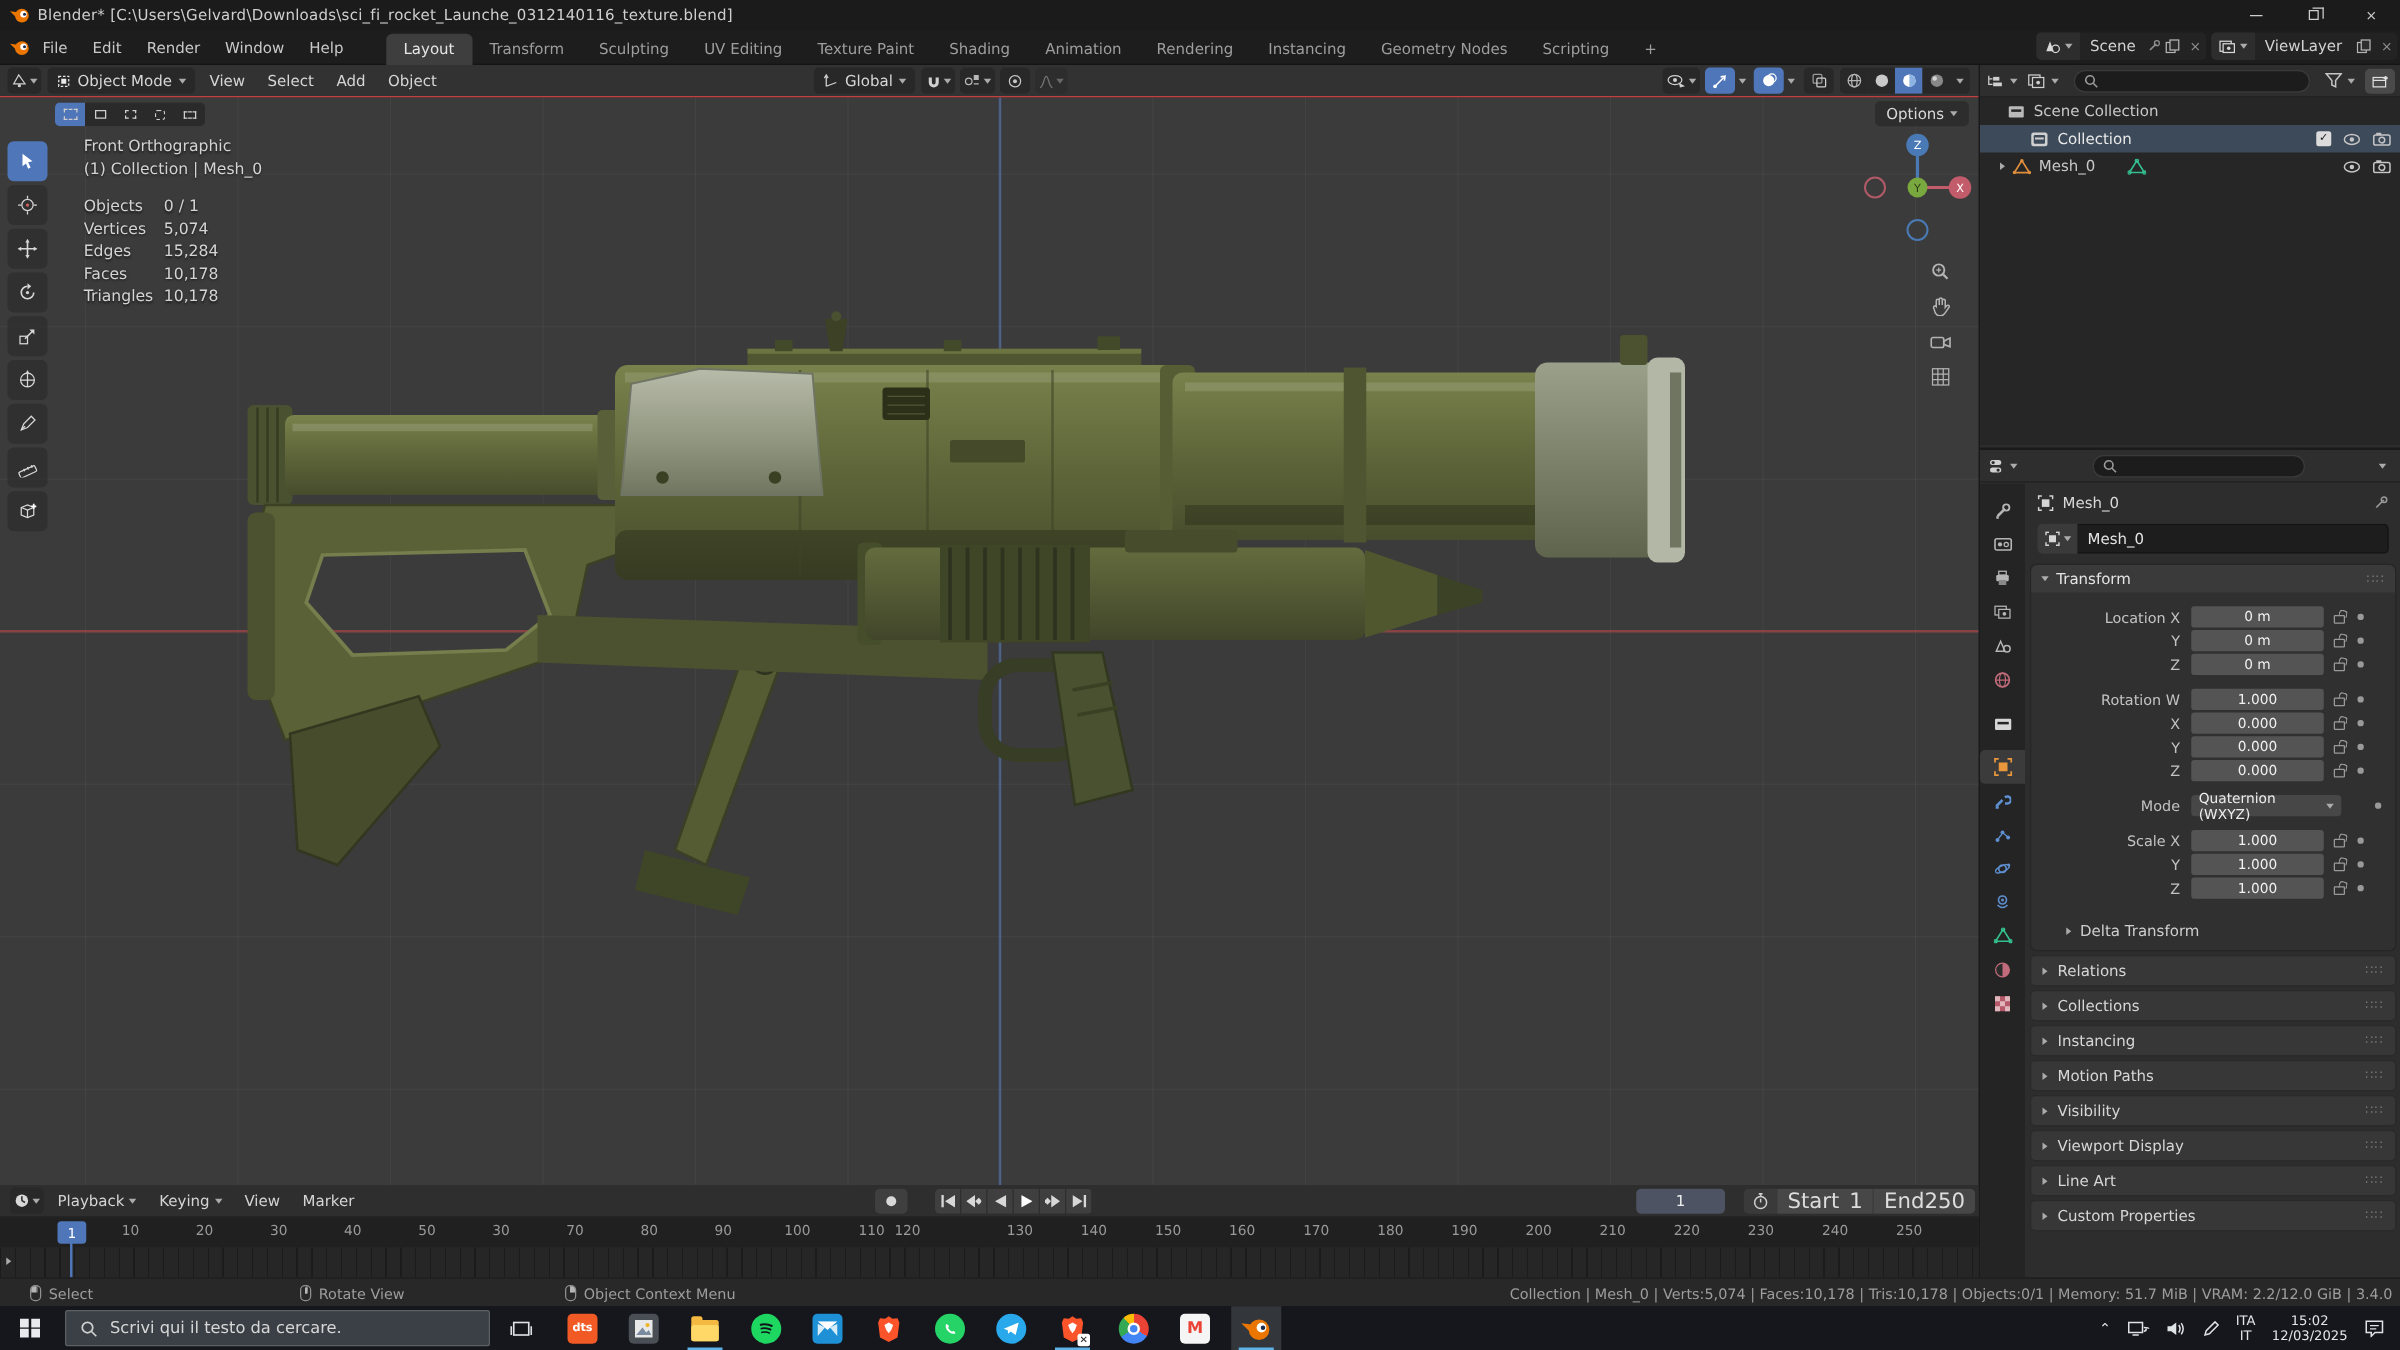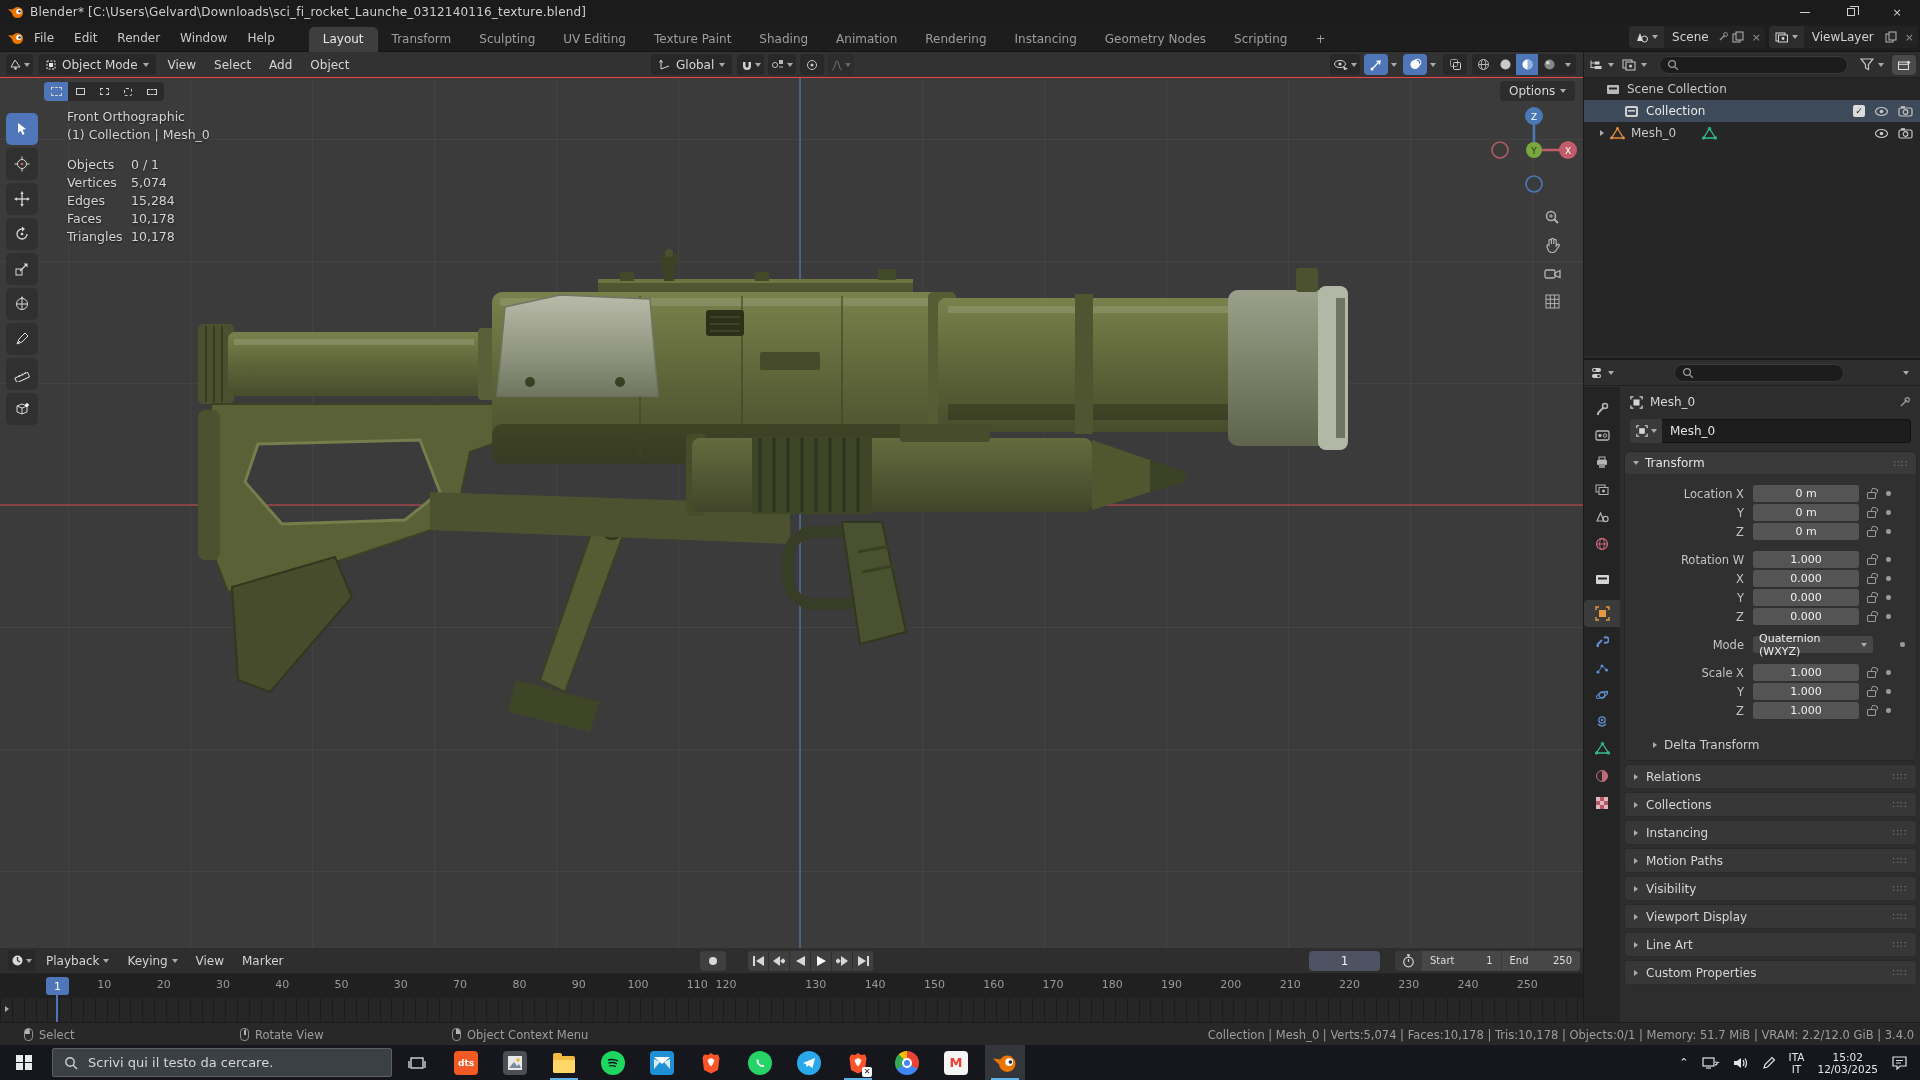--- a/index.html
+++ b/index.html
@@ -111,7 +111,7 @@
   #recbtn { position:absolute; left:700px; width:26px; height:20px; background:#3f3f3f; border-radius:4px; display:flex; align-items:center; justify-content:center; }
   #curframe { position:absolute; left:1309px; width:71px; height:20px; background:#4d5362; border-radius:4px; display:flex; align-items:center; justify-content:center; color:#eee; }
   #rangegrp { position:absolute; left:1395px; width:185px; height:20px; background:#3a3a3a; border-radius:4px; display:flex; align-items:center; overflow:hidden; }
-  .rfield { flex:1; height:20px; background:#474747; display:flex; align-items:center; justify-content:space-between; padding:0 8px; margin-left:1px; color:#ddd; font-size:10px; }
+  .rfield { flex:1; height:20px; background:#474747; display:flex; align-items:center; justify-content:space-between; padding:0 8px; margin-left:1px; color:#ddd; font-size:17px; }
   #ruler { position:absolute; left:0; top:26px; width:1583px; height:24px; background:#202020; }
   .tick { position:absolute; top:4px; transform:translateX(-50%); color:#9a9a9a; font-size:11px; }
   #framechip { position:absolute; left:46px; top:3px; width:23px; height:18px; background:#4f76b8; border-radius:3px; color:#fff; font-size:11px; display:flex; align-items:center; justify-content:center; }

